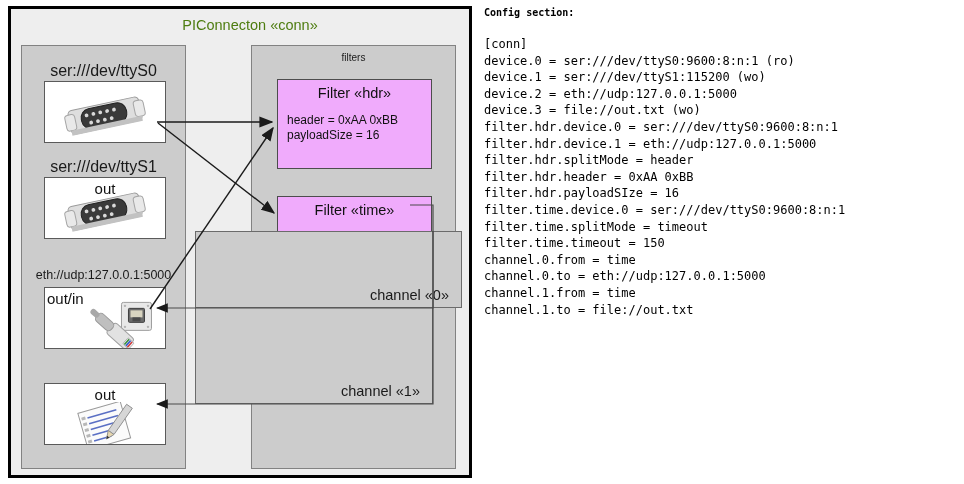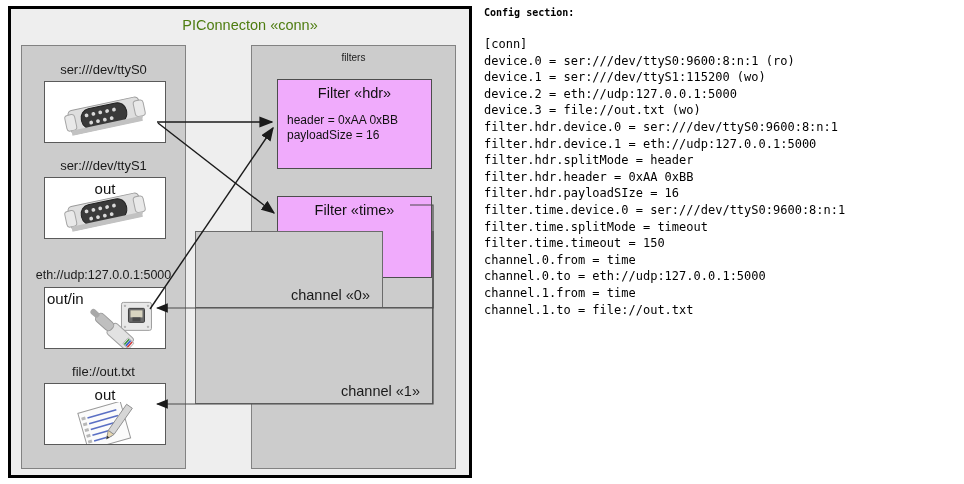--- a/index.html
+++ b/index.html
@@ -49,7 +49,7 @@
     position: absolute;
     width: 100%;
     text-align: center;
-    font-size: 13px;
+    font-size: 16px;
     color: #1a1a1a;
     left: 0;
   }

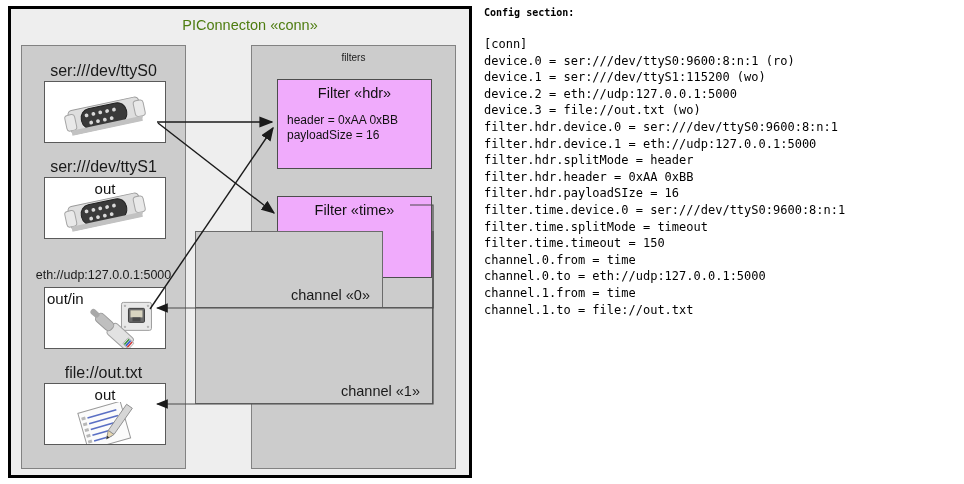--- a/index.html
+++ b/index.html
@@ -288,7 +288,7 @@
     </div>
   </div>
 
-  <div class="channel-box" style="left:184px; top:222px; width:188px; height:77px;">
+  <div class="channel-box" style="left:184px; top:222px; width:267px; height:77px;">
     <span class="channel-label">channel «0»</span>
   </div>
   <div class="channel-box" style="left:184px; top:298px; width:238px; height:97px;">

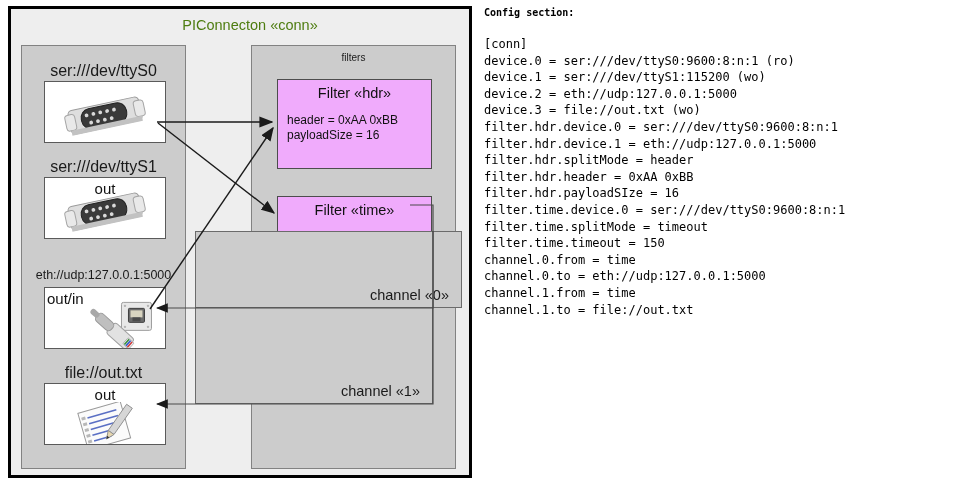--- a/index.html
+++ b/index.html
@@ -241,7 +241,6 @@
       </span>
     </div>
 
-    <div class="dev-caption" style="top:318px;">file://out.txt</div>
     <div class="dev-box" style="top:337px;">
       <span class="dev-label">out</span>
       <span class="dev-icon" style="transform:translate(-48%,-25%);">

